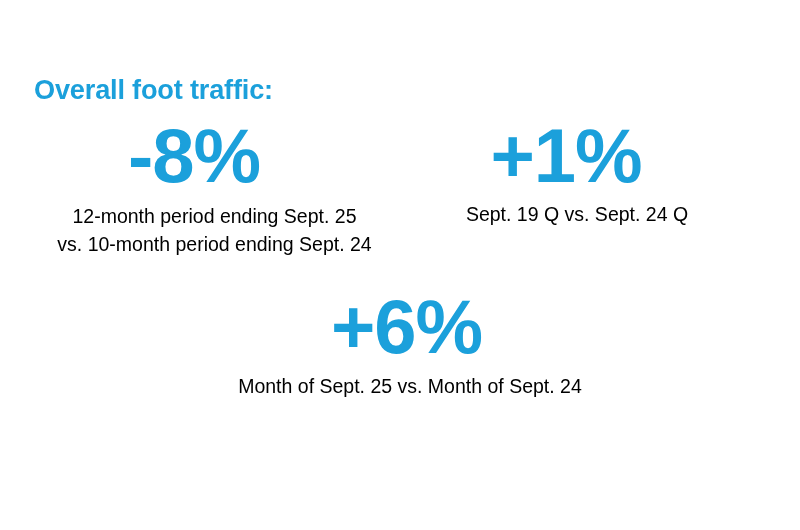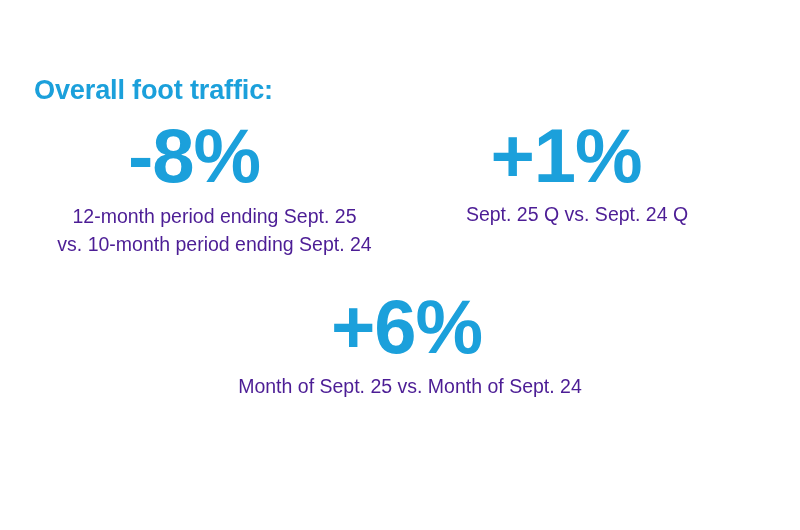--- a/index.html
+++ b/index.html
@@ -56,7 +56,7 @@
   .stat-caption {
     font-family: "Liberation Sans", sans-serif;
     font-weight: normal;
-    color: #4c1d95;
+    color: #000000;
     white-space: nowrap;
   }
 

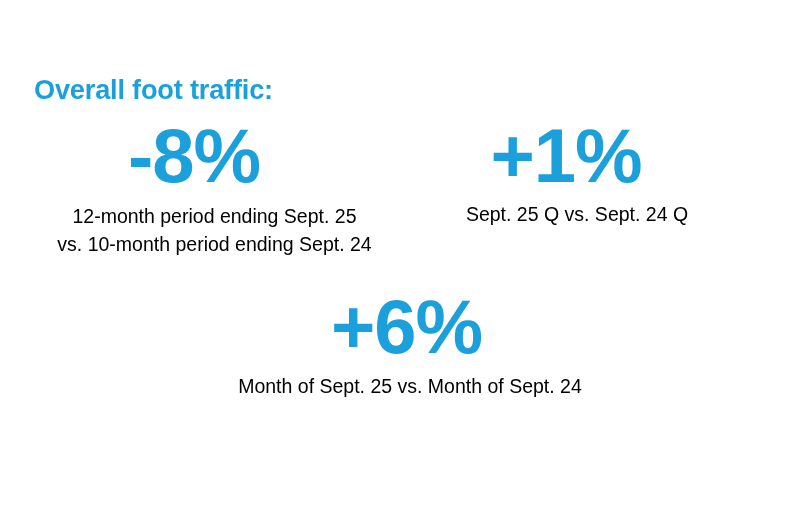--- a/index.html
+++ b/index.html
@@ -132,7 +132,7 @@
   <div class="stat" id="stat-quarter">
     <div class="stat-value">+1%</div>
     <div class="stat-caption">
-      <span class="caption-line">Sept. 25 Q vs. Sept. 24 Q</span>
+      <span class="caption-line">Sept. 19 Q vs. Sept. 24 Q</span>
     </div>
   </div>
 

